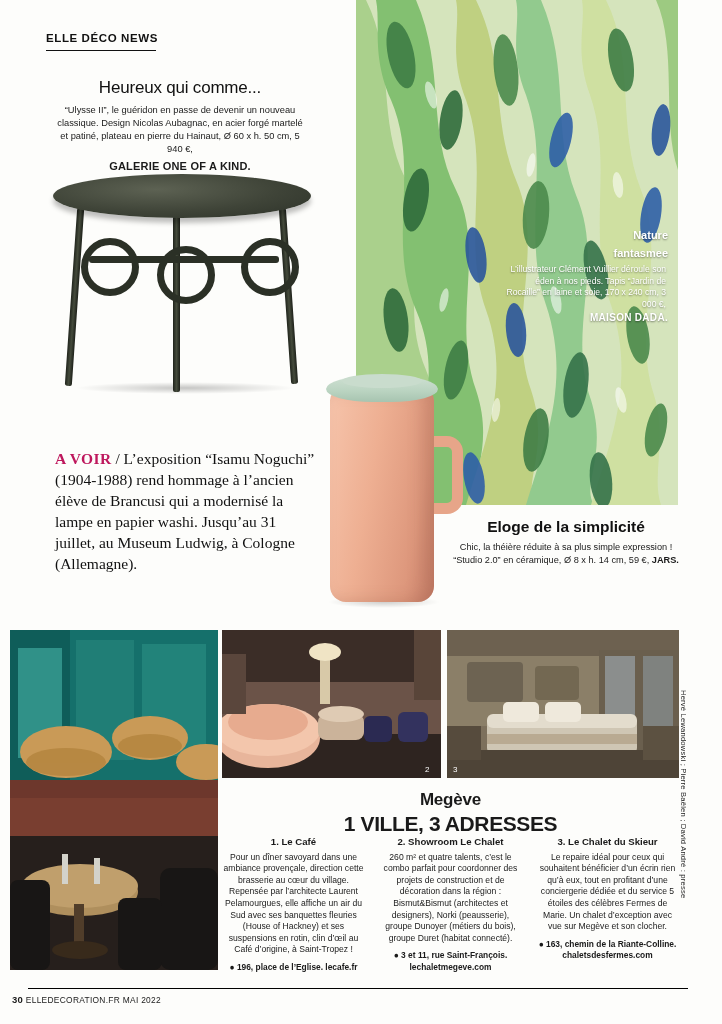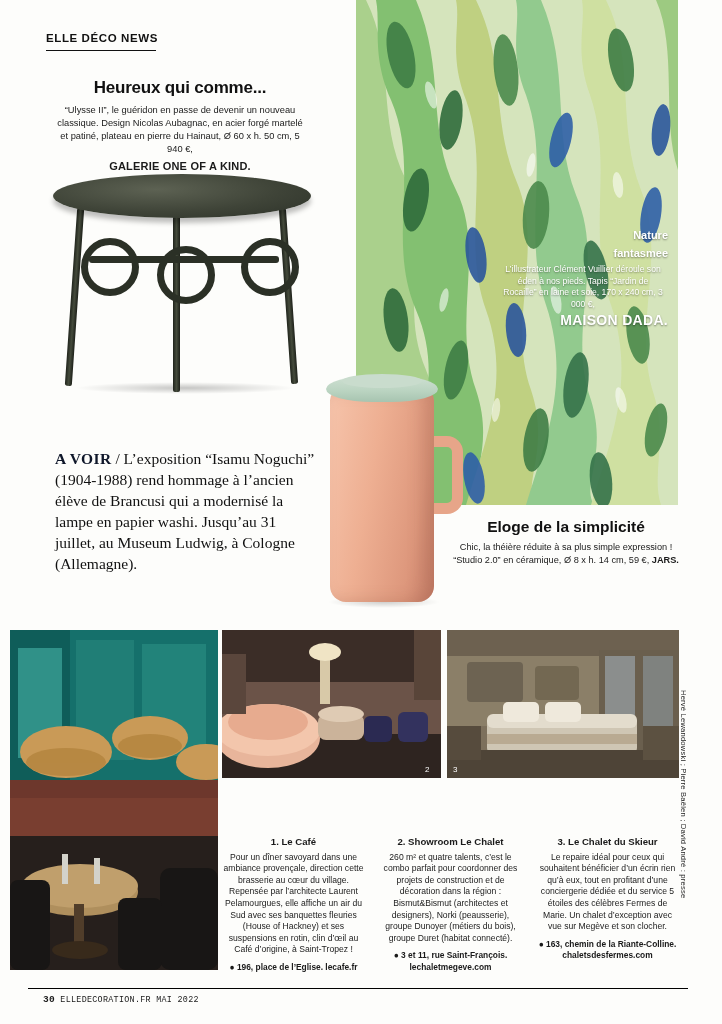--- a/index.html
+++ b/index.html
@@ -52,7 +52,7 @@
   .a1 h2 {
     margin: 0 0 6px 0;
     font-family: "Liberation Sans", sans-serif;
-    font-weight: bold;
+    font-weight: normal;
     font-size: 17px;
     letter-spacing: -0.2px;
     color: #111;

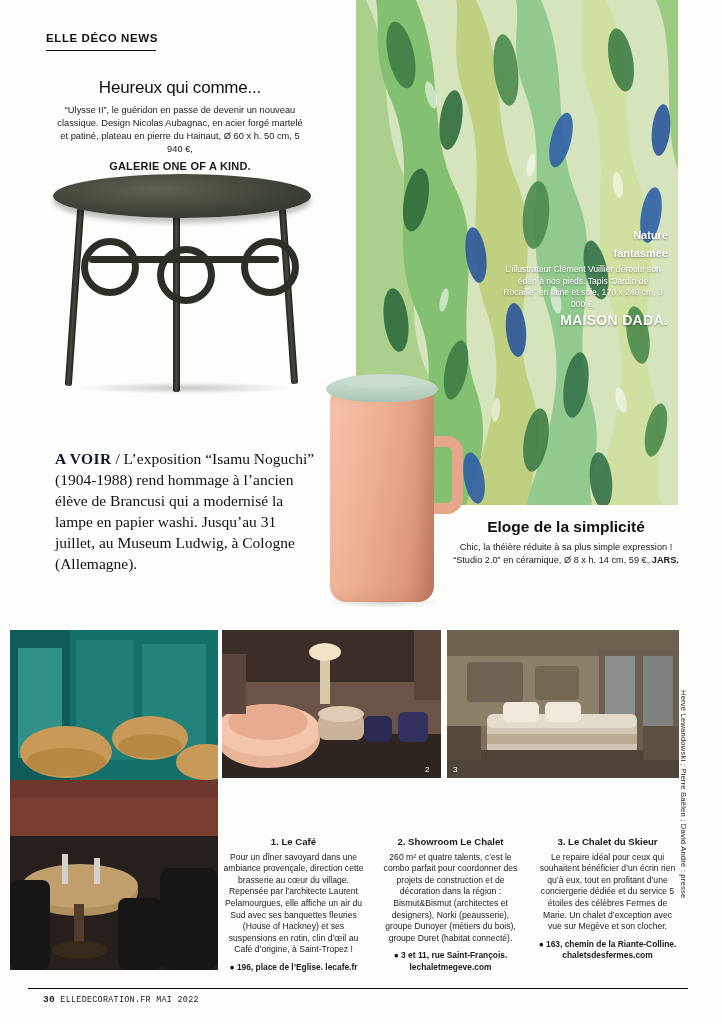--- a/index.html
+++ b/index.html
@@ -167,7 +167,6 @@
     margin: 2px;
     font-size: 8.6px;
     line-height: 11.5px;
-    text-align: center;
   }
   .rug-cap .credit {
     display: block;

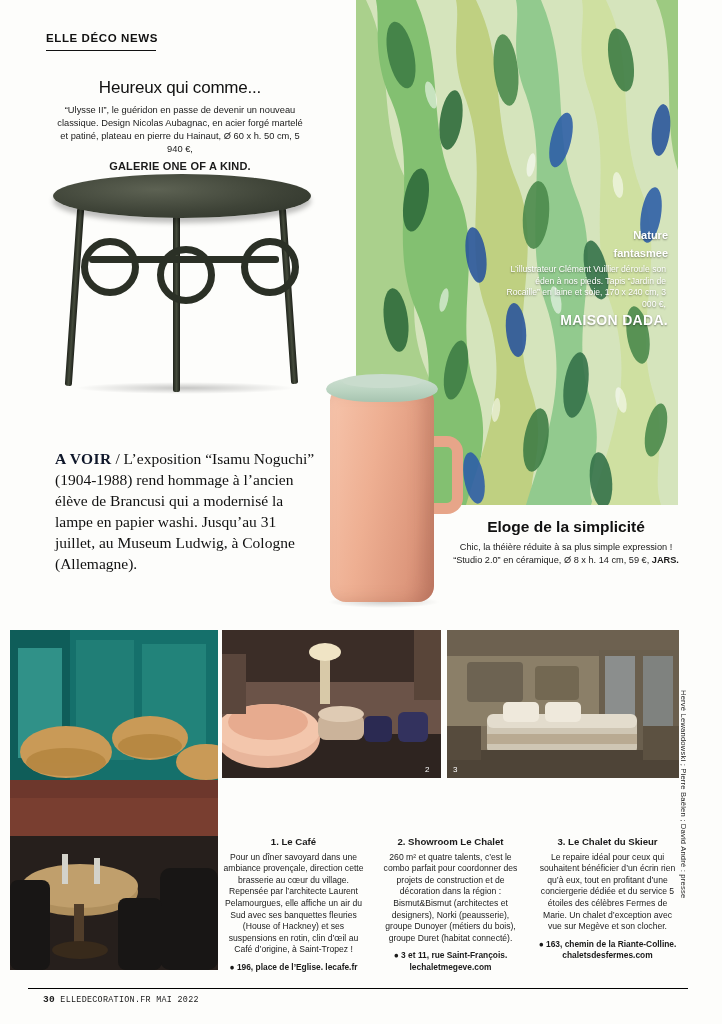--- a/index.html
+++ b/index.html
@@ -171,7 +171,7 @@
   .rug-cap .credit {
     display: block;
     font-weight: bold;
-    font-size: 14px;
+    font-size: 10px;
     margin-top: 2px;
     letter-spacing: 0.3px;
   }

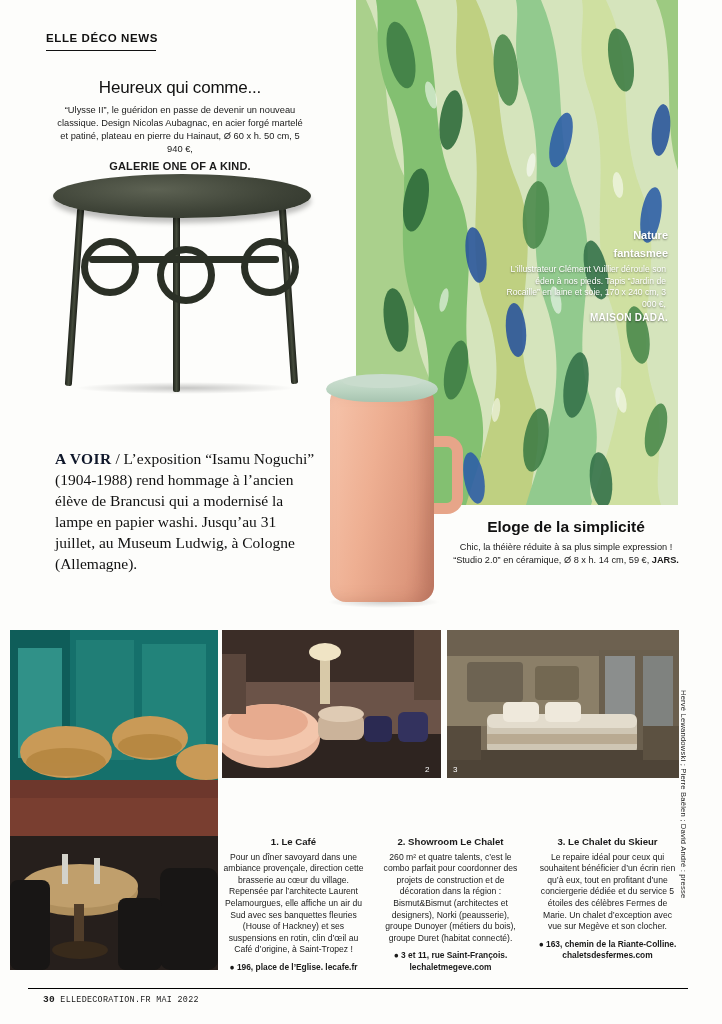--- a/index.html
+++ b/index.html
@@ -188,7 +188,7 @@
     color: #111;
   }
   .avoir .lead {
-    color: #0f172a;
+    color: #be185d;
     font-weight: bold;
     letter-spacing: 0.4px;
   }

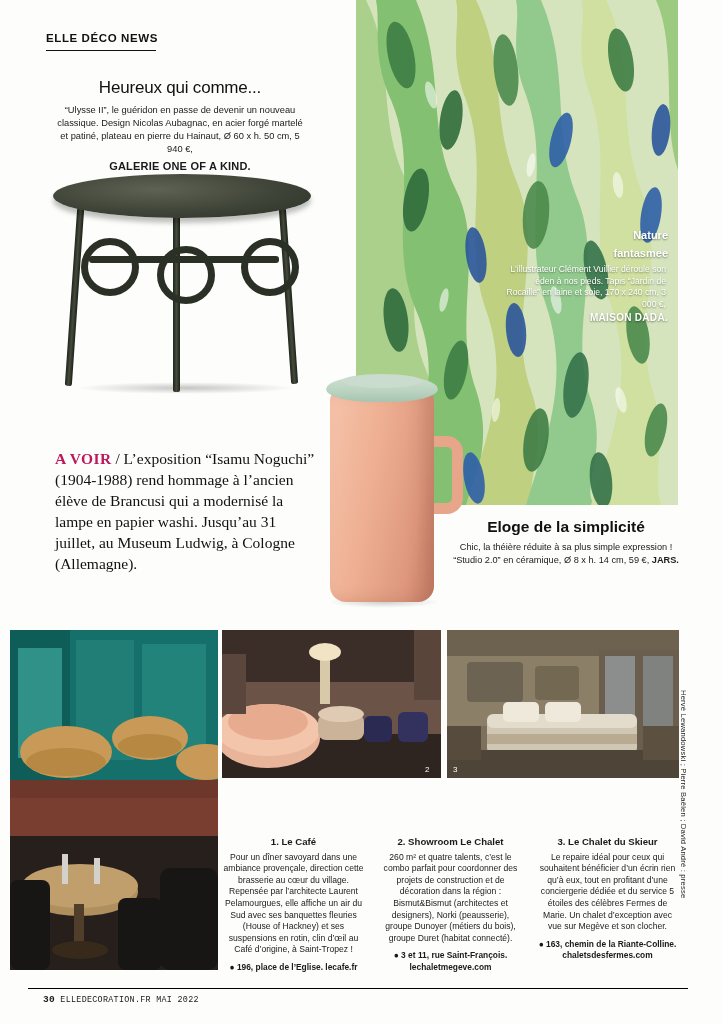--- a/index.html
+++ b/index.html
@@ -532,6 +532,10 @@
     </svg>
   </div>
 
+  <div class="megeve">
+    <h2>Megève</h2>
+    <h3>1 VILLE, 3 ADRESSES</h3>
+  </div>
 
   <div class="cols">
     <div class="col">

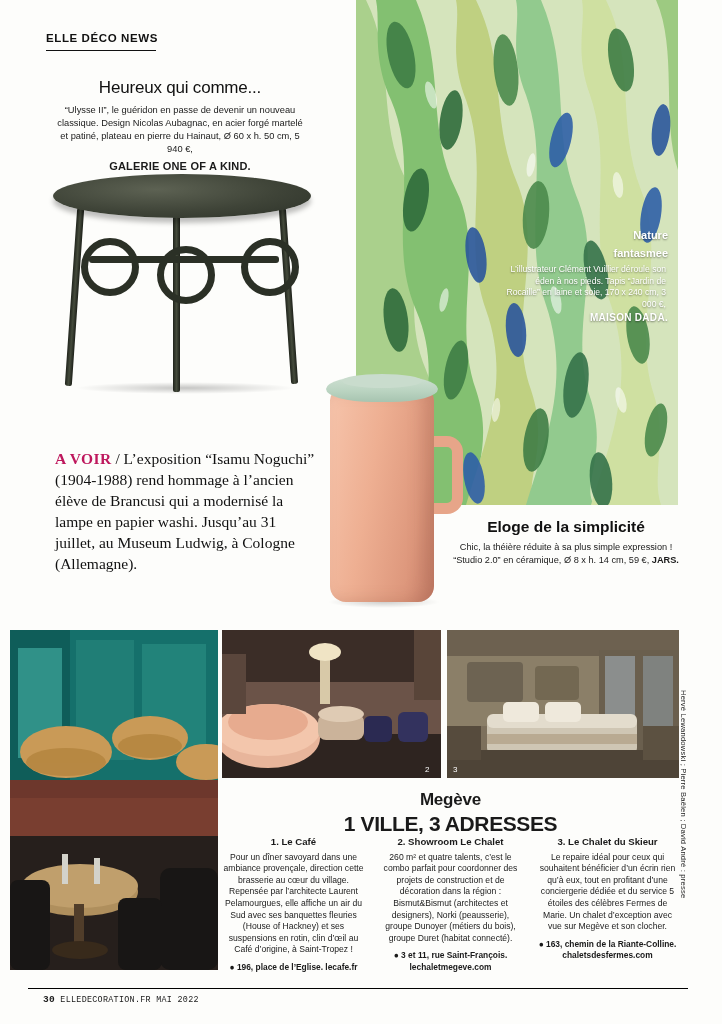--- a/index.html
+++ b/index.html
@@ -350,11 +350,10 @@
   }
   .footer {
     position: absolute;
-    left: 43px;
+    left: 12px;
     top: 994px;
     font-size: 8.4px;
     letter-spacing: 0.3px;
-    font-family: Liberation Mono, monospace;
   }
   .footer .pnum { font-weight: bold; font-size: 9.5px; }
 </style>

